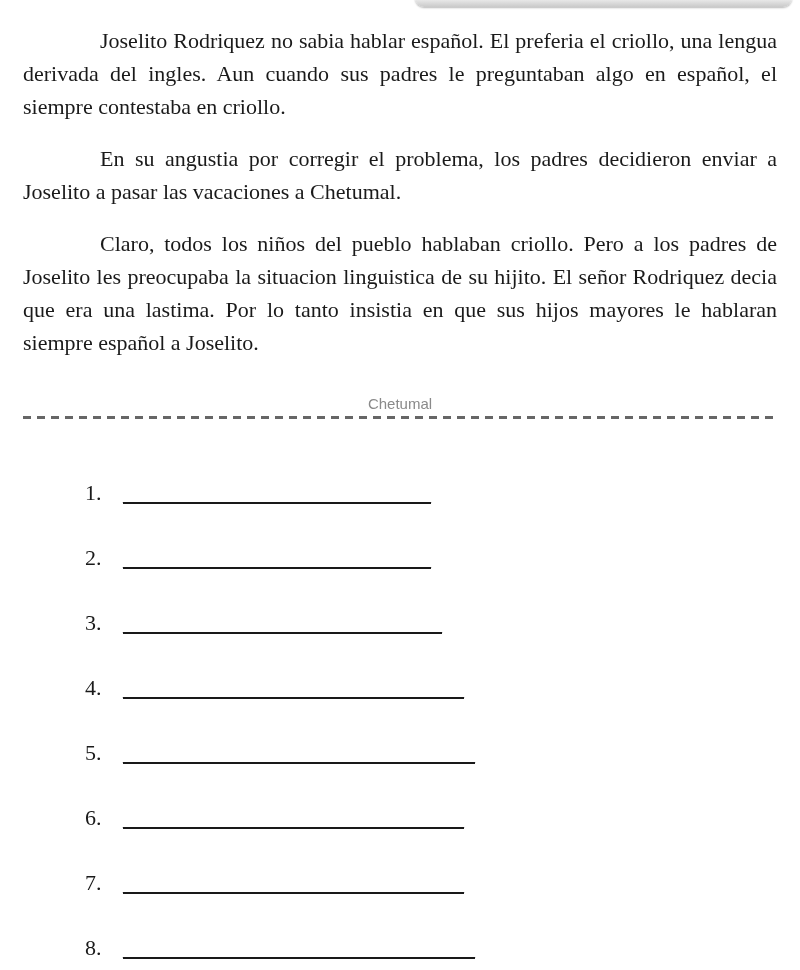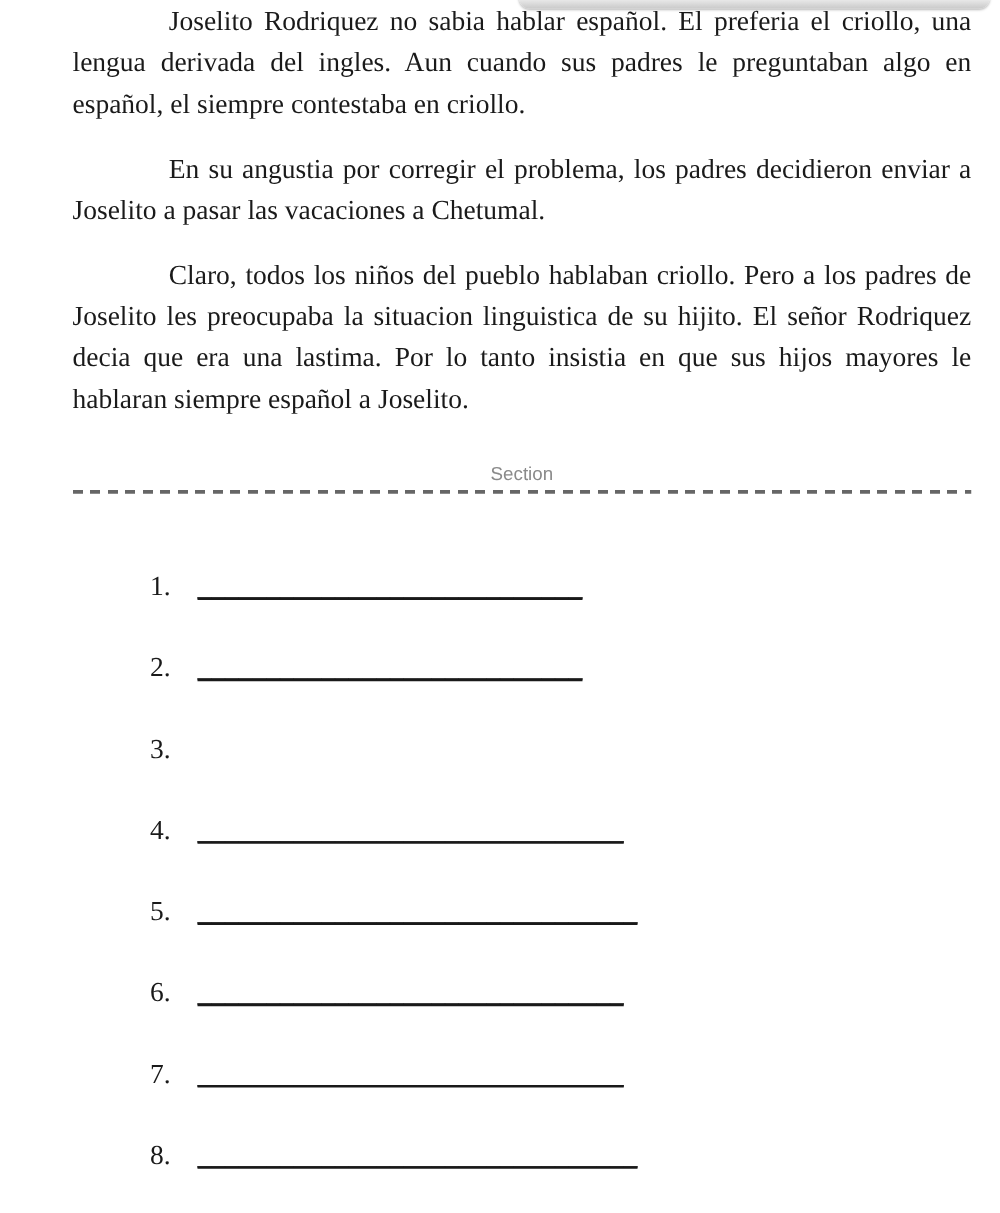--- a/index.html
+++ b/index.html
@@ -29,8 +29,7 @@
   }
 
   .doc {
-    padding: 0 23px 0 23px;
-    margin-left: 35px;
+    padding: 24px 23px 0 23px;
   }
 
   p.para {

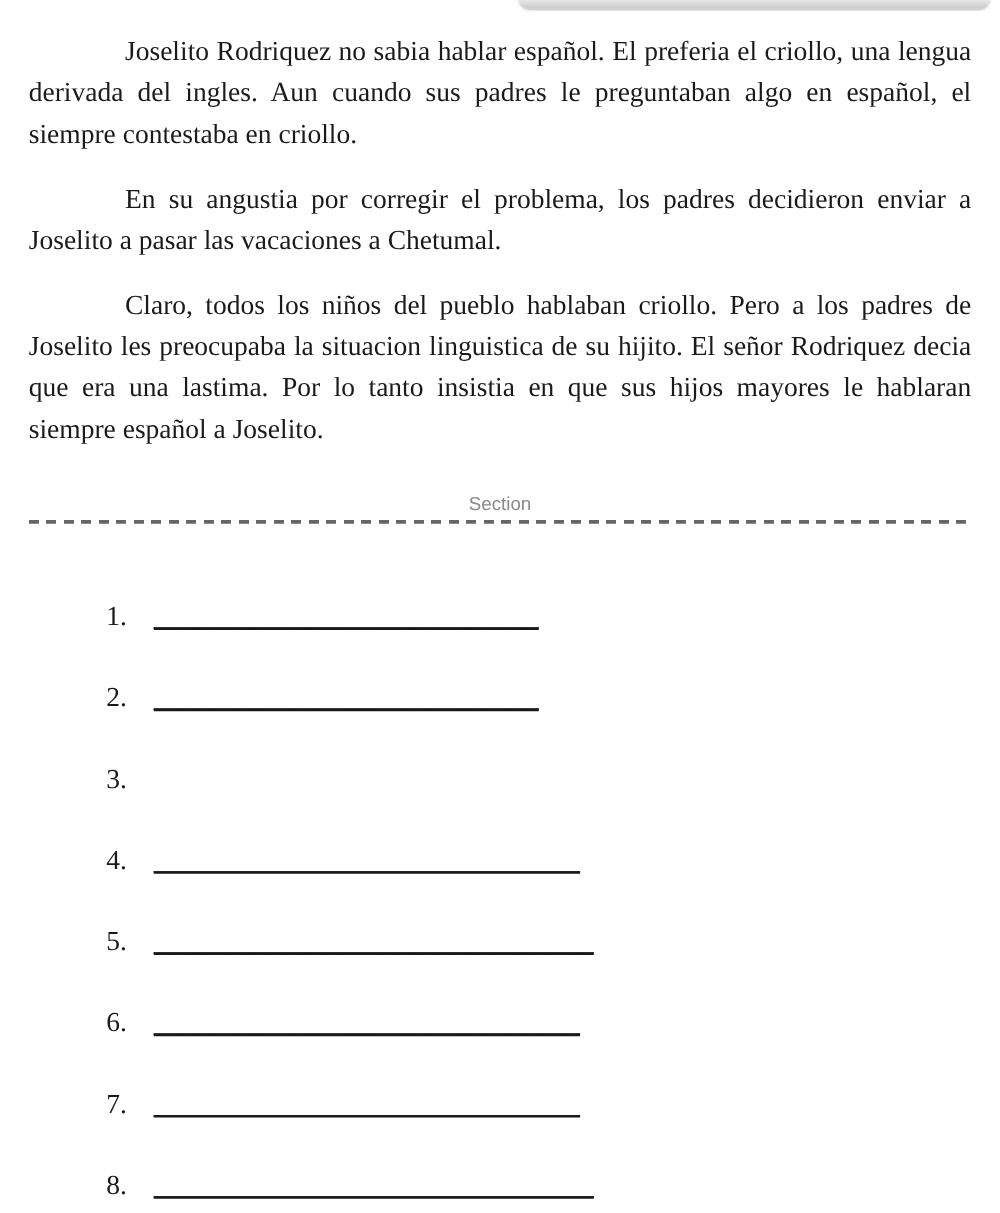--- a/index.html
+++ b/index.html
@@ -94,7 +94,7 @@
   <p class="para">Claro, todos los niños del pueblo hablaban criollo. Pero a los padres de Joselito les preocupaba la situacion linguistica de su hijito. El señor Rodriquez decia que era una lastima. Por lo tanto insistia en que sus hijos mayores le hablaran siempre español a Joselito.</p>
 
   <div class="section-divider">
-    <span class="section-label">Section</span>
+    <span class="section-label">Chetumal</span>
     <div class="dash-line"></div>
   </div>
 

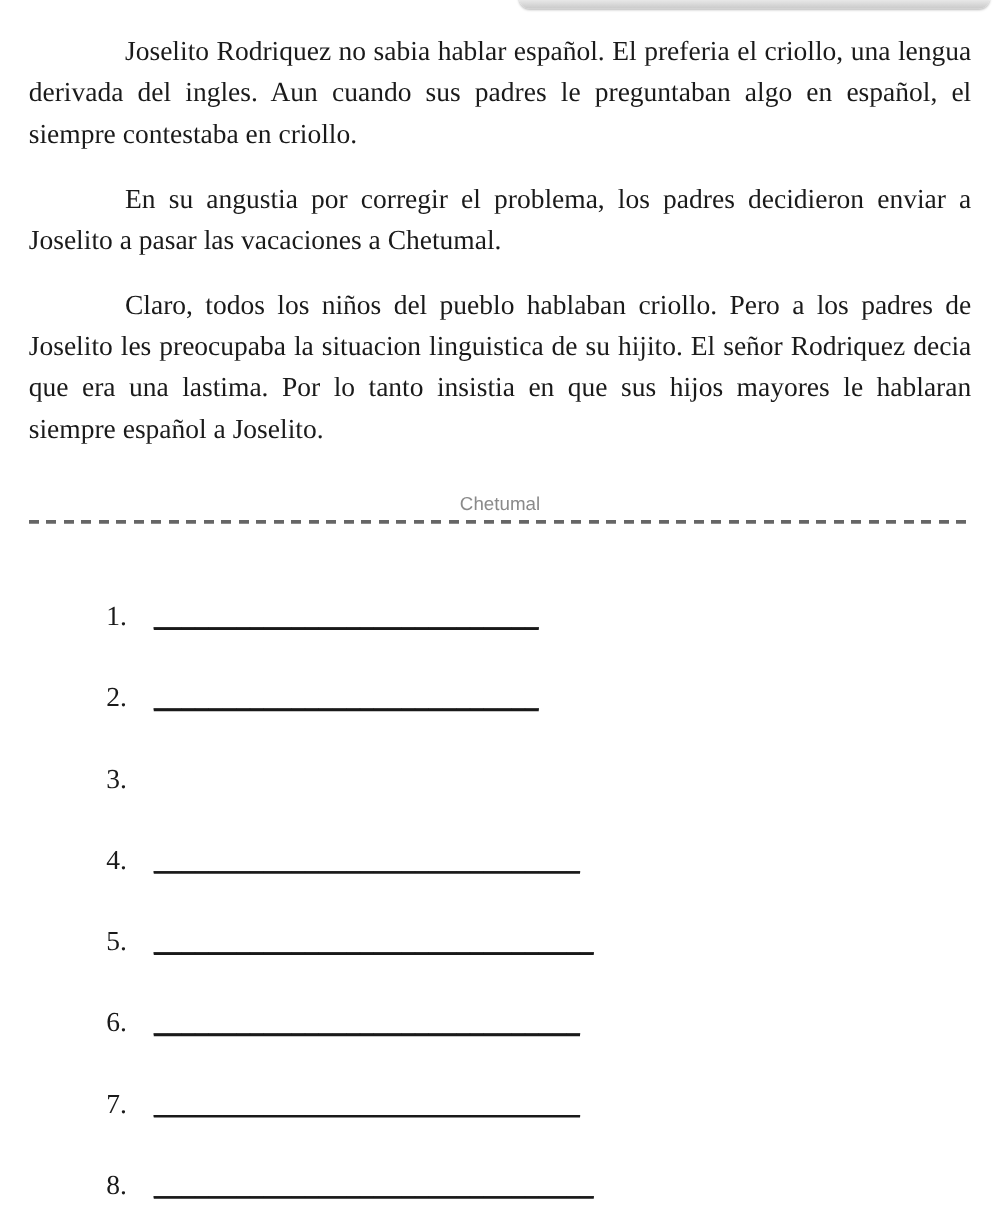--- a/index.html
+++ b/index.html
@@ -109,6 +109,7 @@
     </div>
     <div class="blank-item">
       <span class="num">3.</span>
+      <span class="blank">_____________________________</span>
     </div>
     <div class="blank-item">
       <span class="num">4.</span>

